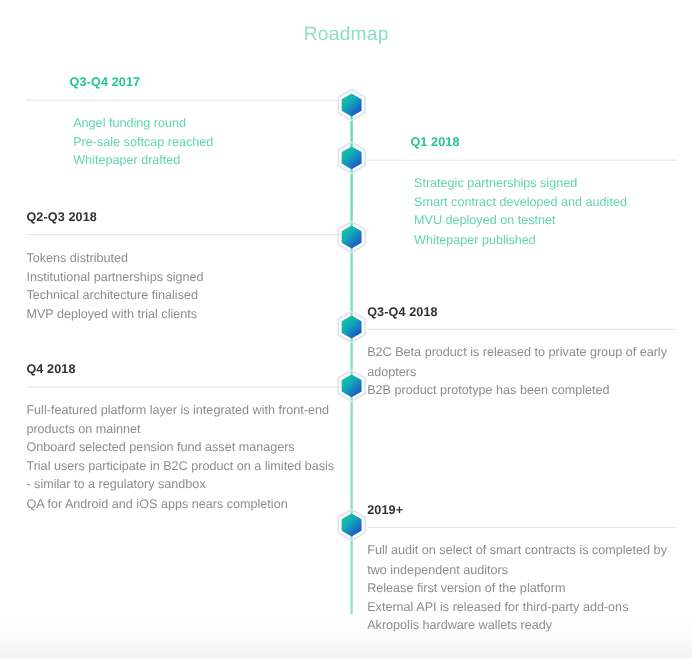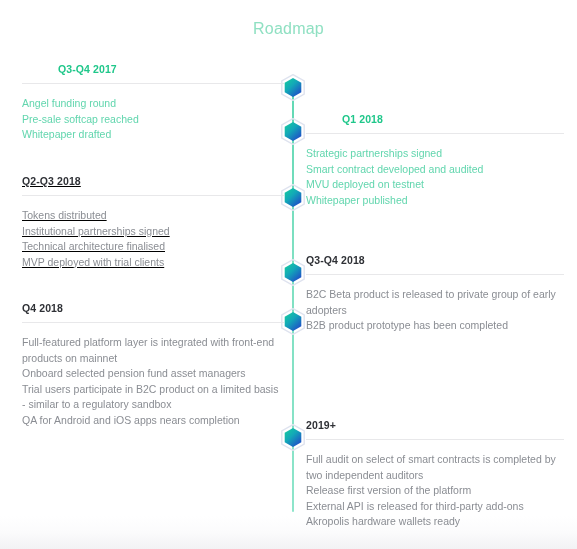--- a/index.html
+++ b/index.html
@@ -98,7 +98,7 @@
 
   
   .ms-active .ms-heading { color: #1fc78a; margin-left: 36px; }
-  .ms-active .ms-items { color: #62d6ae; }
+  .ms-active .ms-items { color: #62d6ae; margin-left: 39px; }
 
   
   .ms-muted .ms-heading { color: #2f3136; }

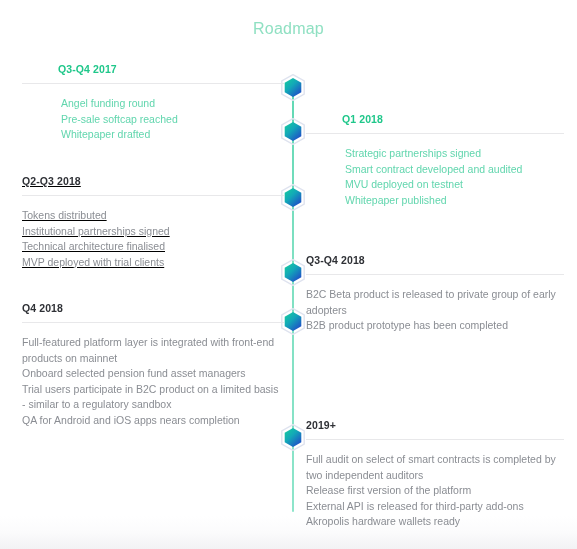--- a/index.html
+++ b/index.html
@@ -202,7 +202,7 @@
           <li>Whitepaper published</li>
         </ul>
       </div>
-      <div class="milestone left ms-muted" style="top: 174px; text-decoration: underline;">
+      <div class="milestone left ms-muted" style="top: 174px;">
         <div class="ms-heading">Q2-Q3 2018</div>
         <div class="ms-rule"></div>
         <ul class="ms-items">

